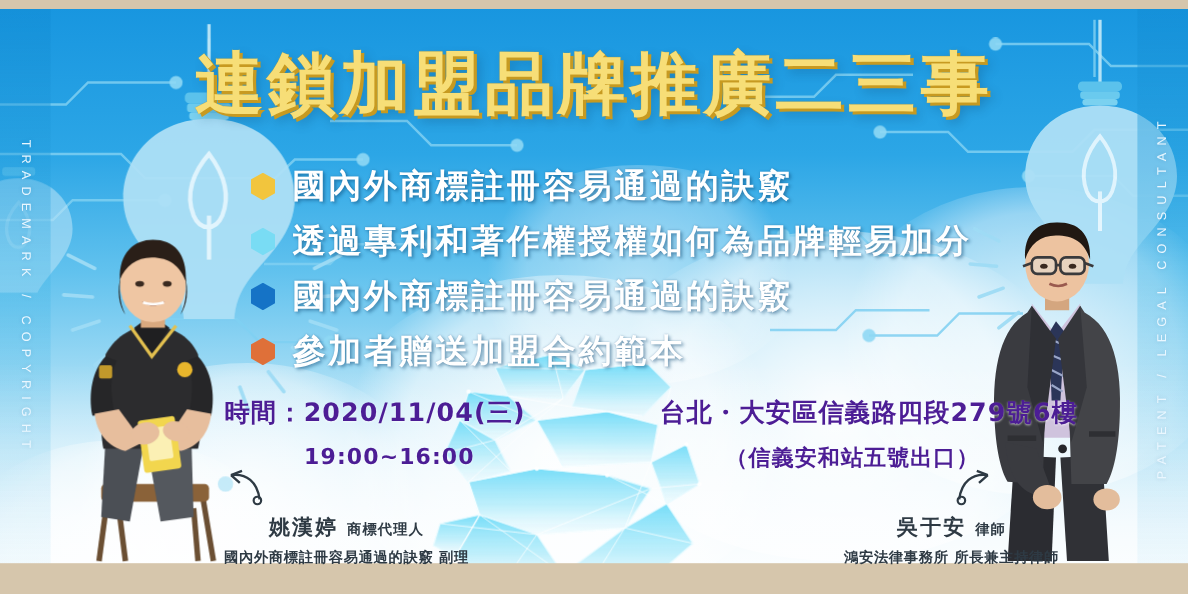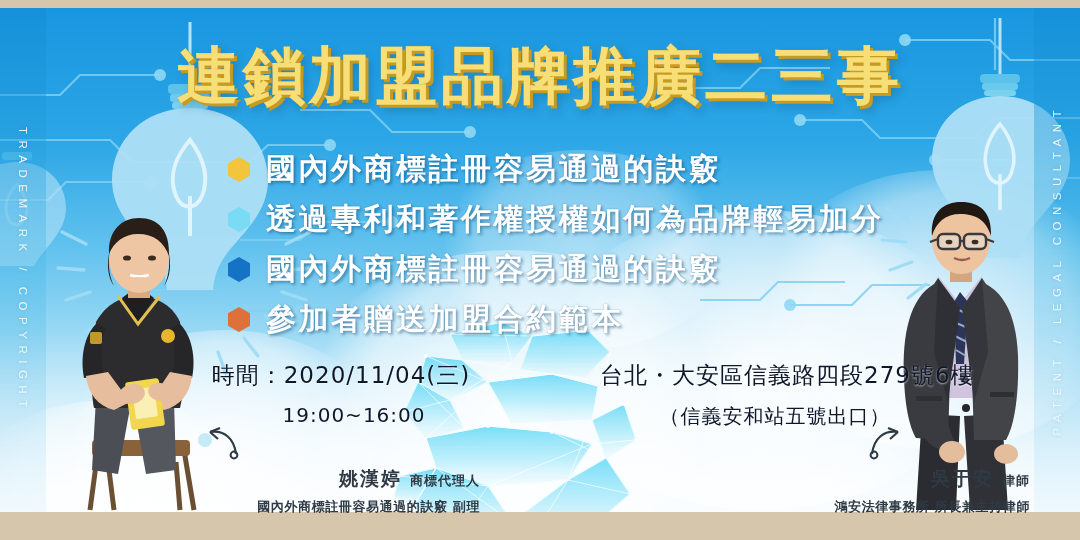--- a/index.html
+++ b/index.html
@@ -88,7 +88,7 @@
   .info{
     position:absolute;text-align:center;
     font-family:"DejaVu Sans","Liberation Sans",sans-serif;
-    color:#0f172a;font-weight:400;
+    color:#4c1d95;font-weight:700;
     text-shadow:0 1px 2px rgba(255,255,255,.65);
   }
   .info .l1{font-size:23px;letter-spacing:1px;white-space:nowrap;}

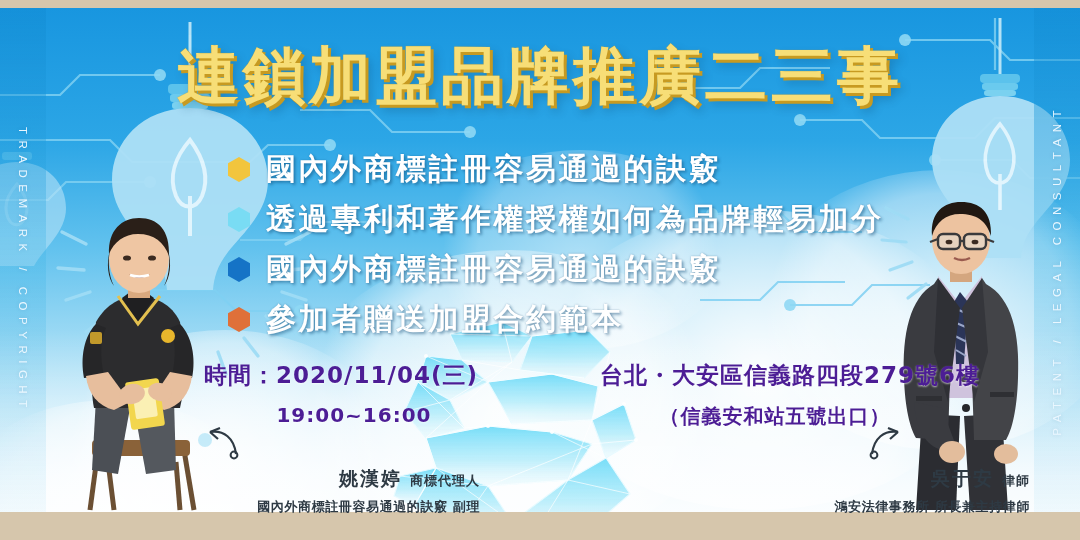--- a/index.html
+++ b/index.html
@@ -99,7 +99,7 @@
 
   
   .spk{
-    position:absolute;text-align:right;
+    position:absolute;text-align:center;
     font-family:"DejaVu Sans","Liberation Sans",sans-serif;
     color:#2E3A44;
   }

